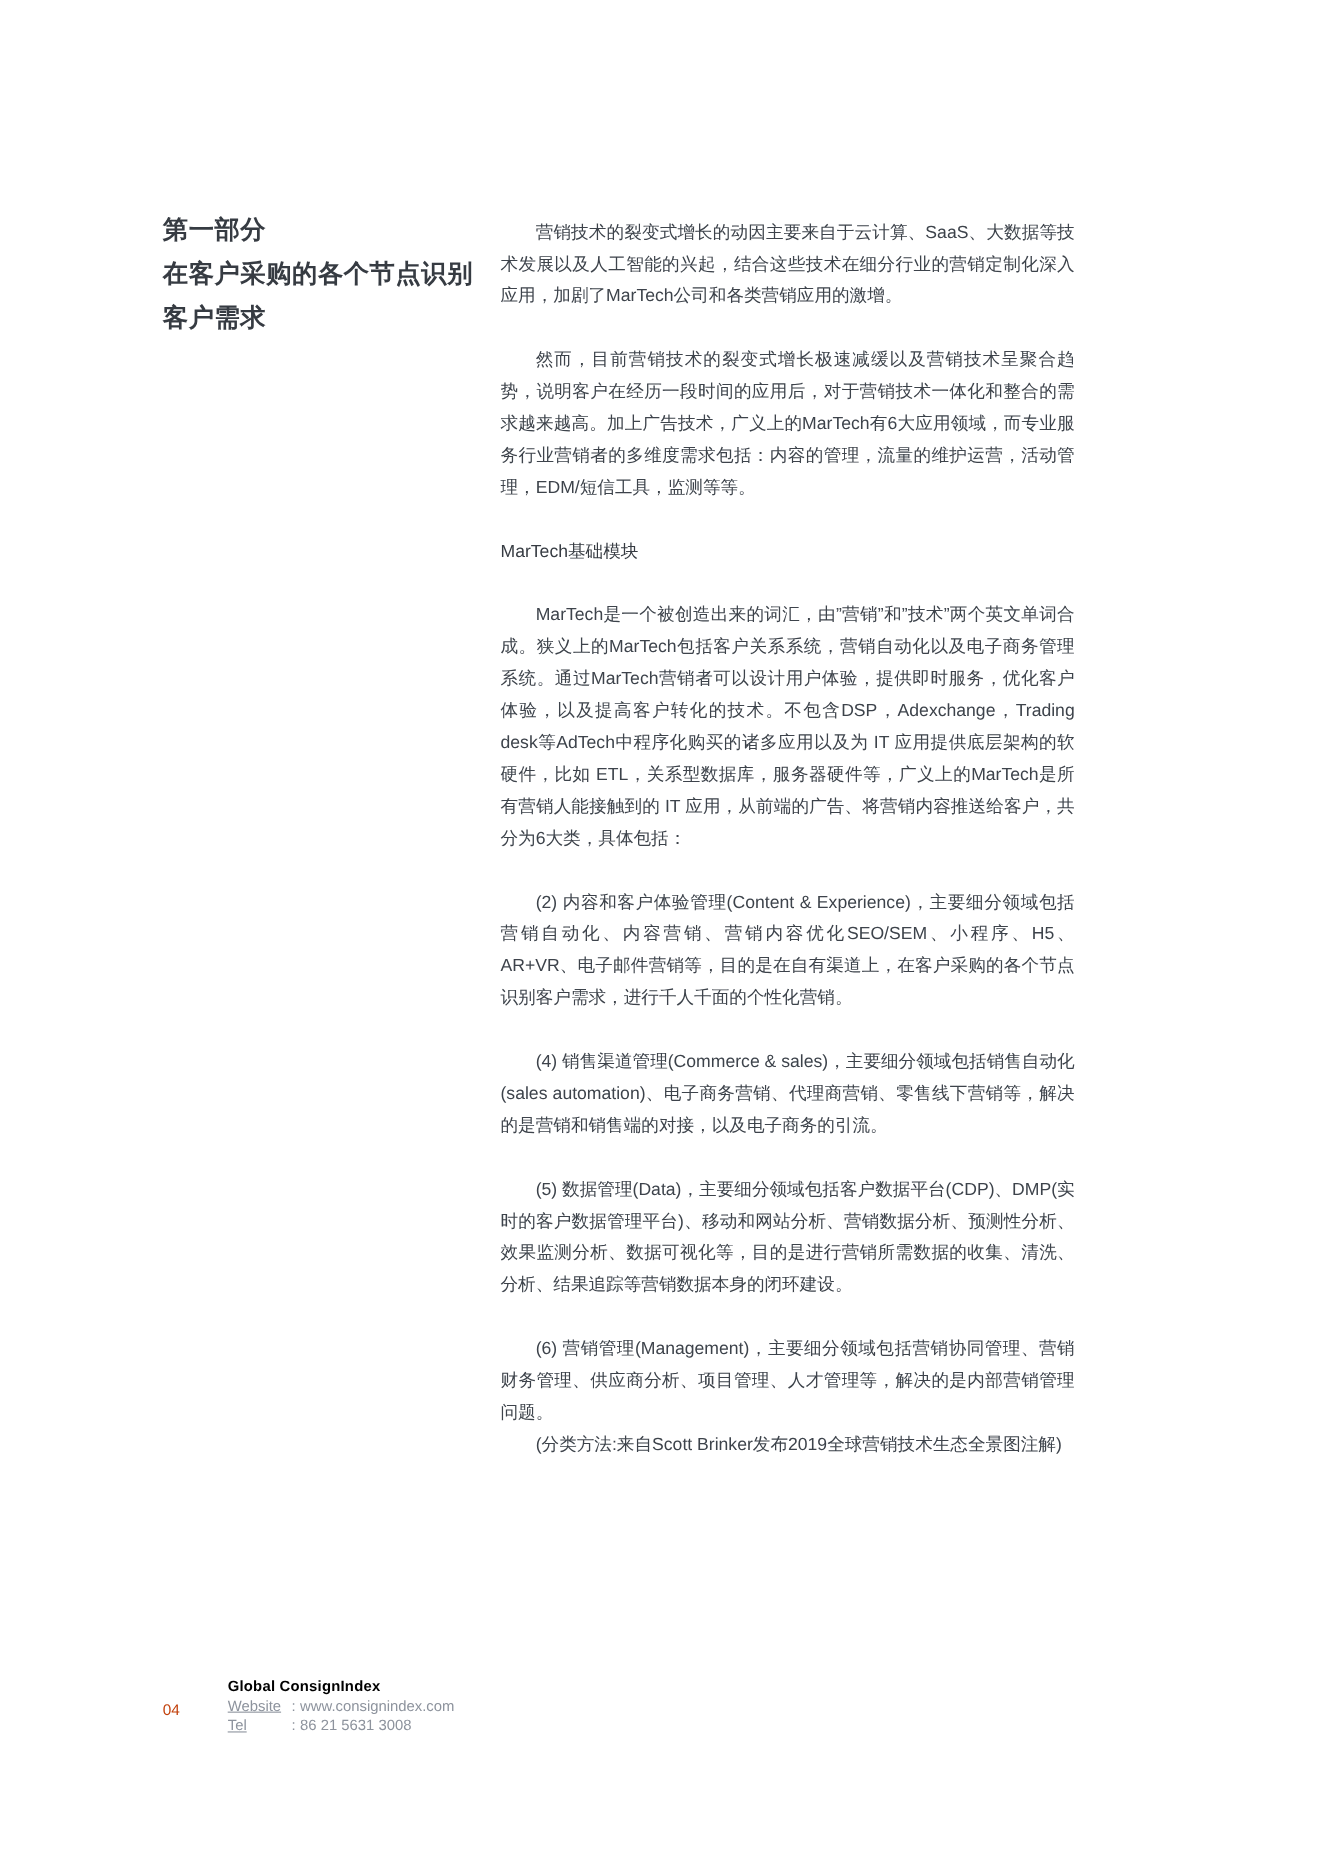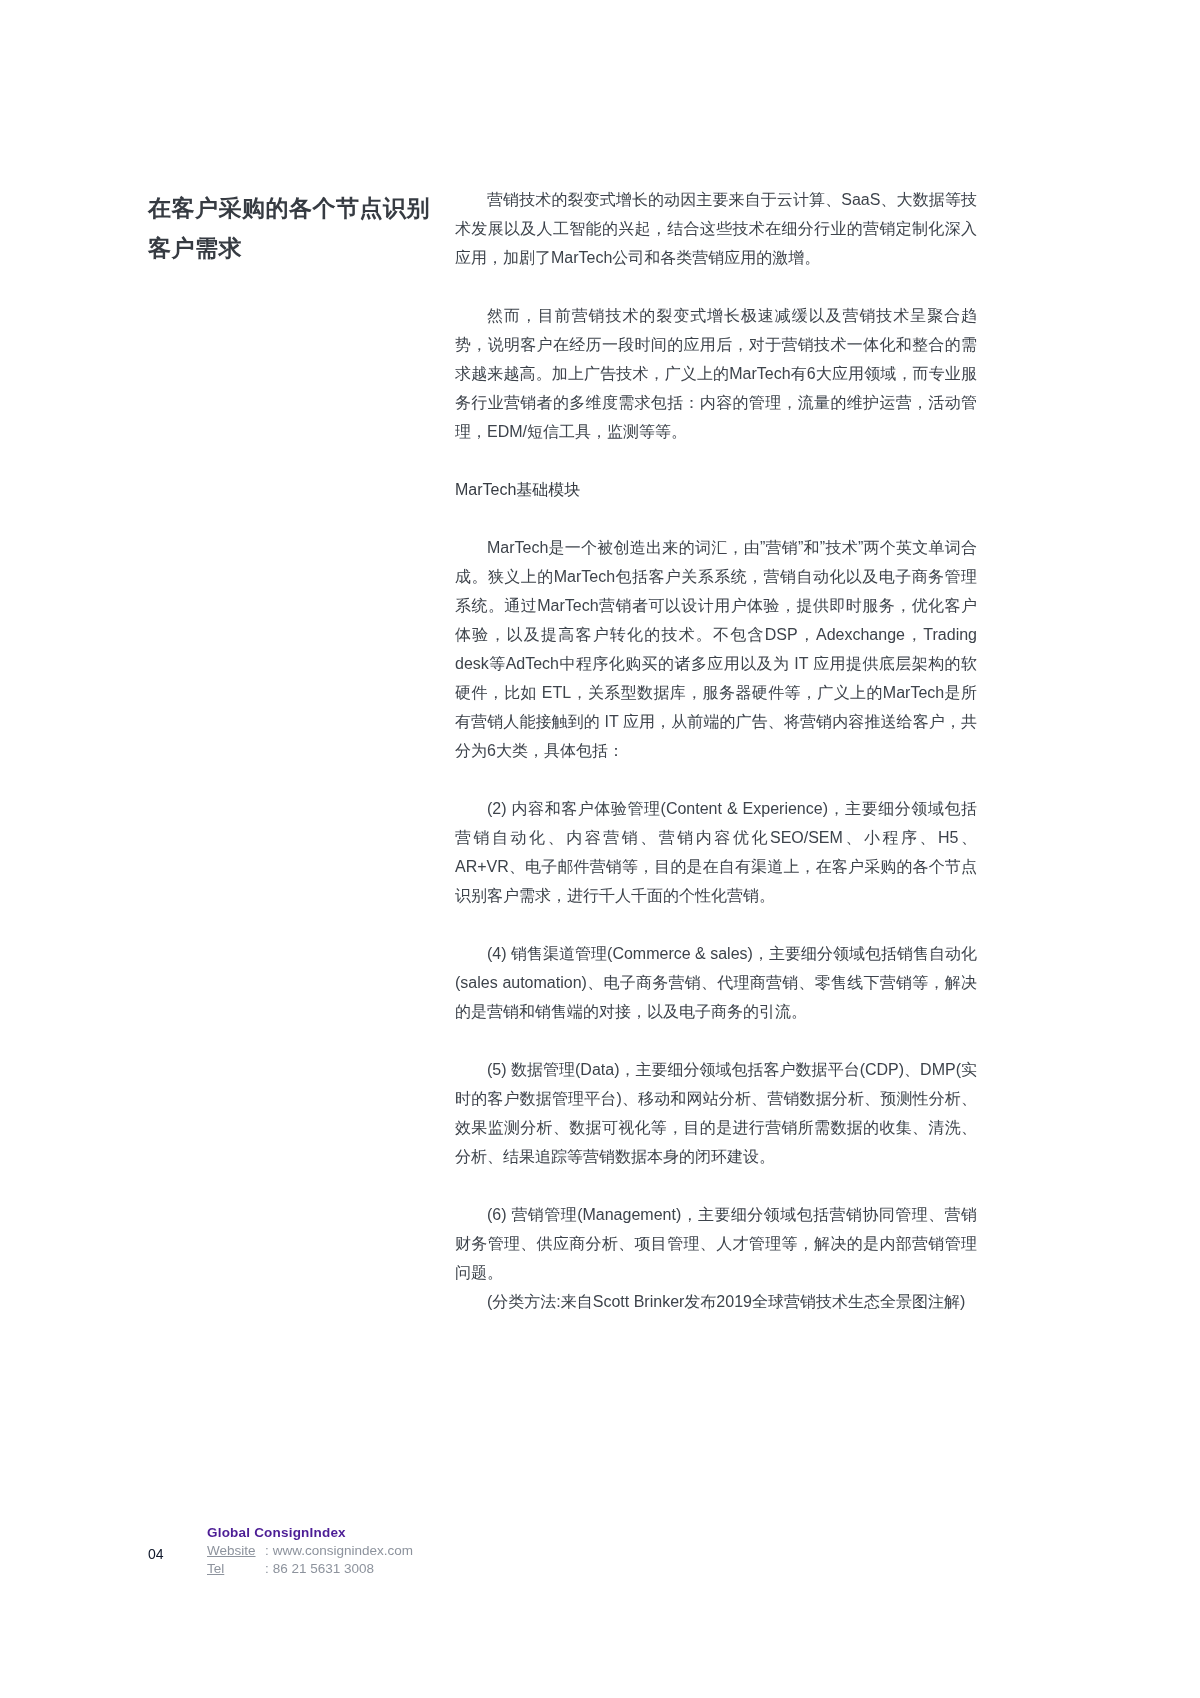--- a/index.html
+++ b/index.html
@@ -47,6 +47,7 @@
 <div class="page">
 
   <div class="side-title">
+    <div>第一部分</div>
     <div>在客户采购的各个节点识别客户需求</div>
   </div>
 

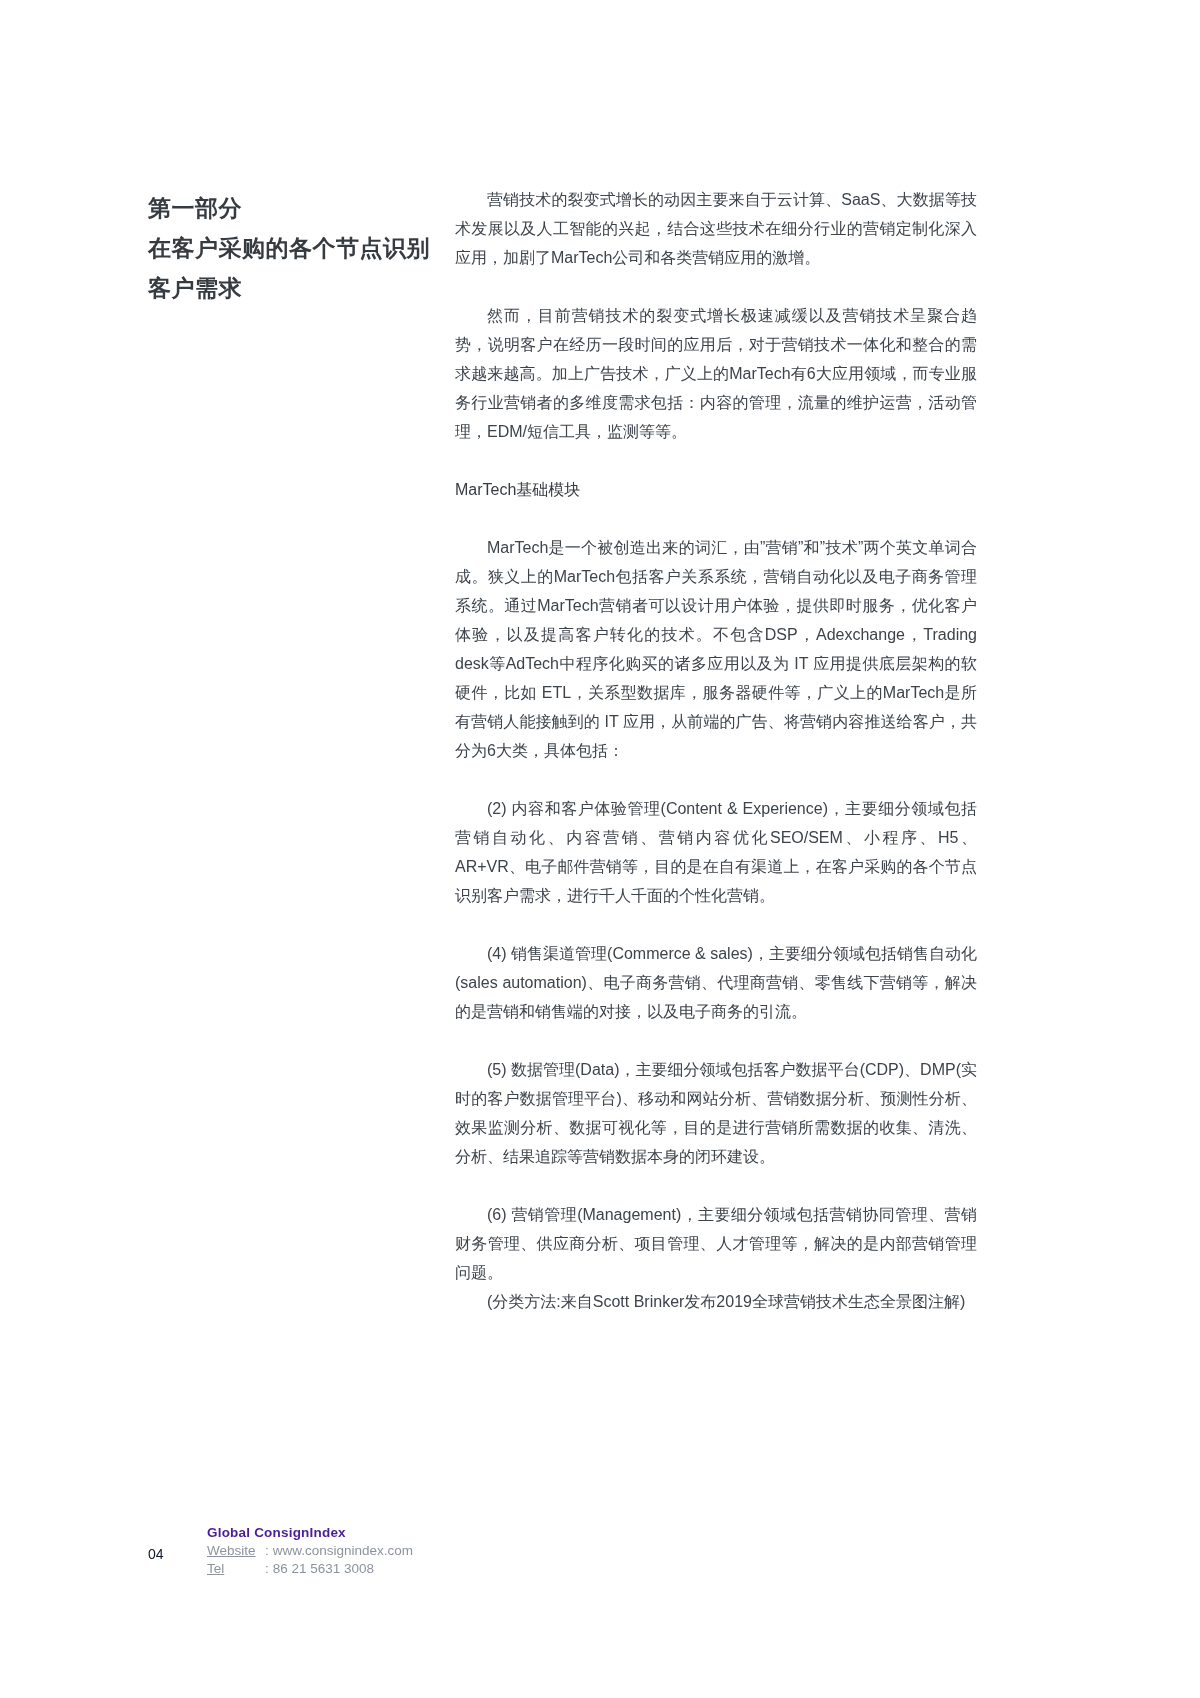--- a/index.html
+++ b/index.html
@@ -17,7 +17,7 @@
     letter-spacing:0.5px;
   }
   .body-col {
-    position:absolute; left:455px; top:185px; width:522px;
+    position:absolute; left:455px; top:197px; width:522px;
     color:#3d434b;
     font-size:16px; line-height:29px;
     text-align:justify;

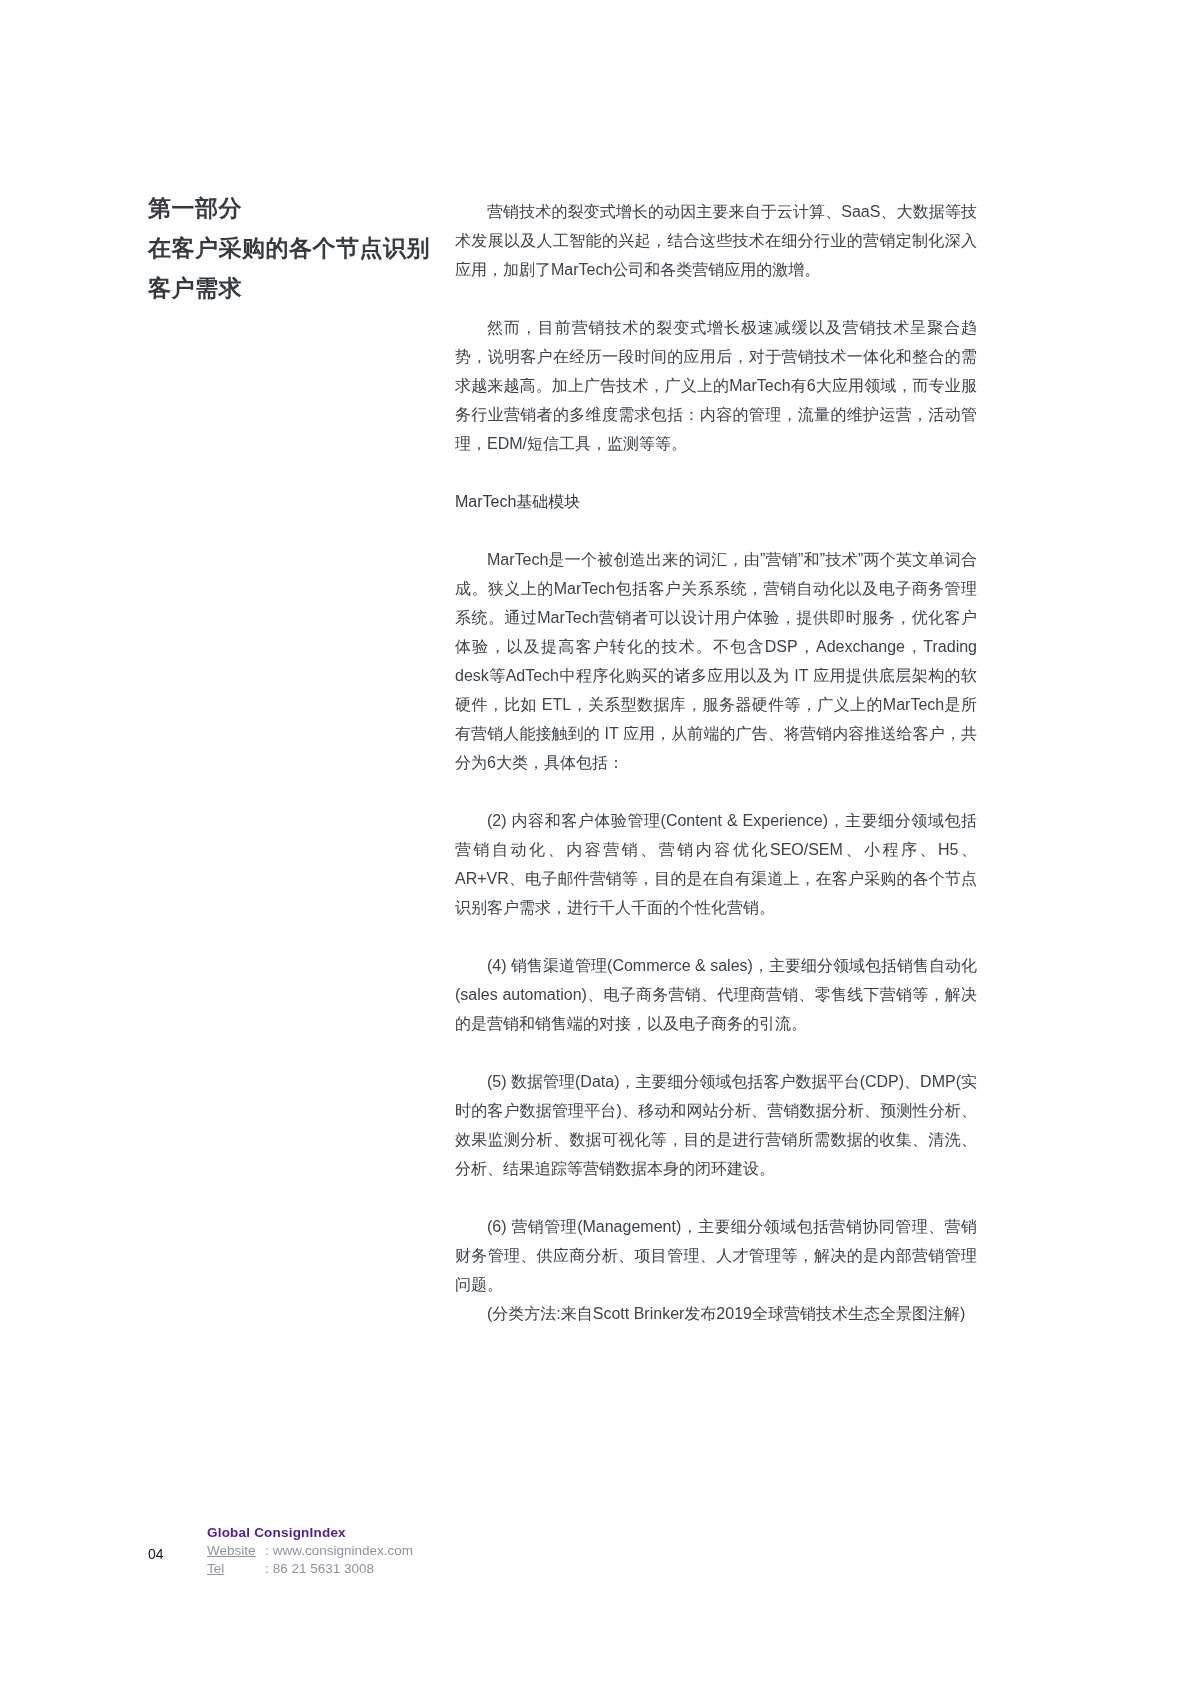--- a/index.html
+++ b/index.html
@@ -37,7 +37,7 @@
     position:absolute; left:207px; top:0;
     color:#8d939d; font-size:13.5px; line-height:18px;
   }
-  .brand-block .brand { font-weight:bold; color:#4c1d95; letter-spacing:0.2px; }
+  .brand-block .brand { font-weight:bold; color:#000000; letter-spacing:0.2px; }
   .frow .flabel { display:inline-block; width:58px;text-decoration:underline; }
   .frow .fsep { display:inline-block; margin-right:4px; }
 </style>

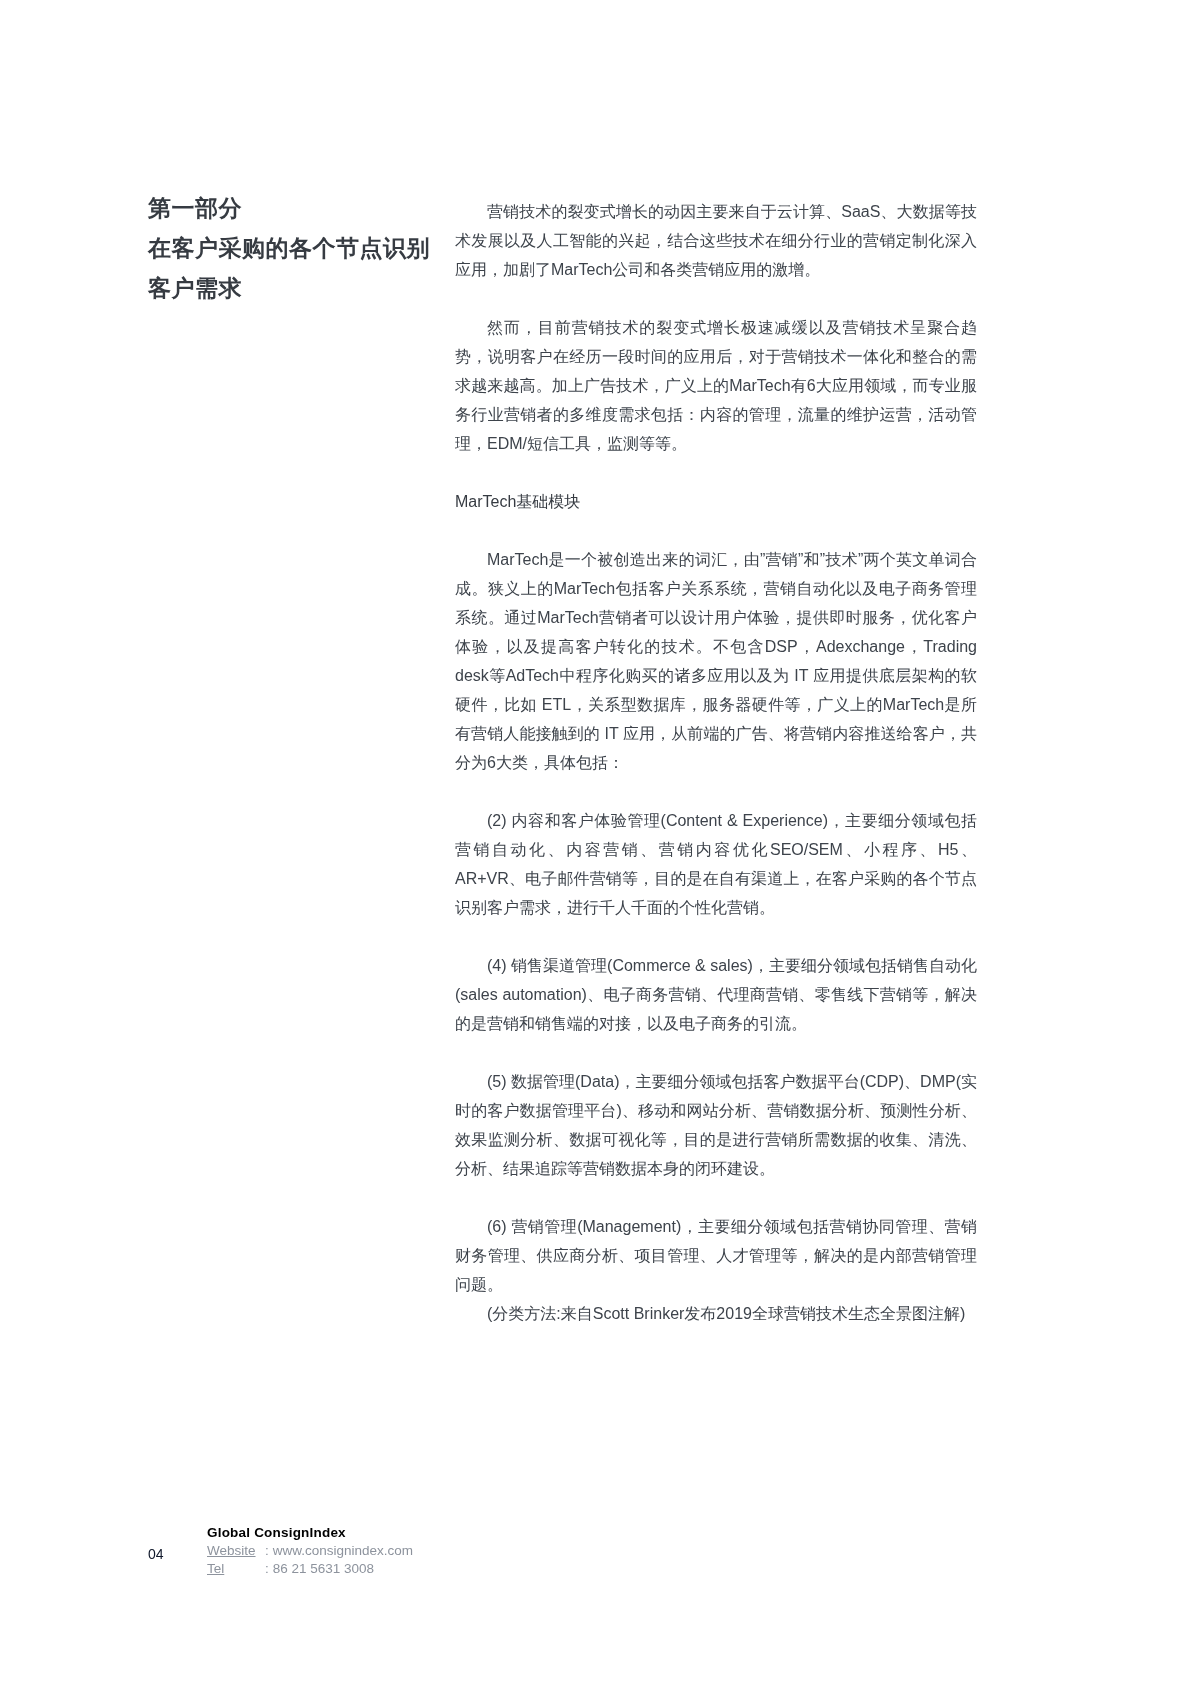--- a/index.html
+++ b/index.html
@@ -31,7 +31,7 @@
   .footer { position:absolute; left:0; top:1524px; width:1200px; height:60px; }
   .page-num {
     position:absolute; left:148px; top:22px;
-    color:#0f172a; font-size:14px;
+    color:#c2410c; font-size:14px;
   }
   .brand-block {
     position:absolute; left:207px; top:0;

